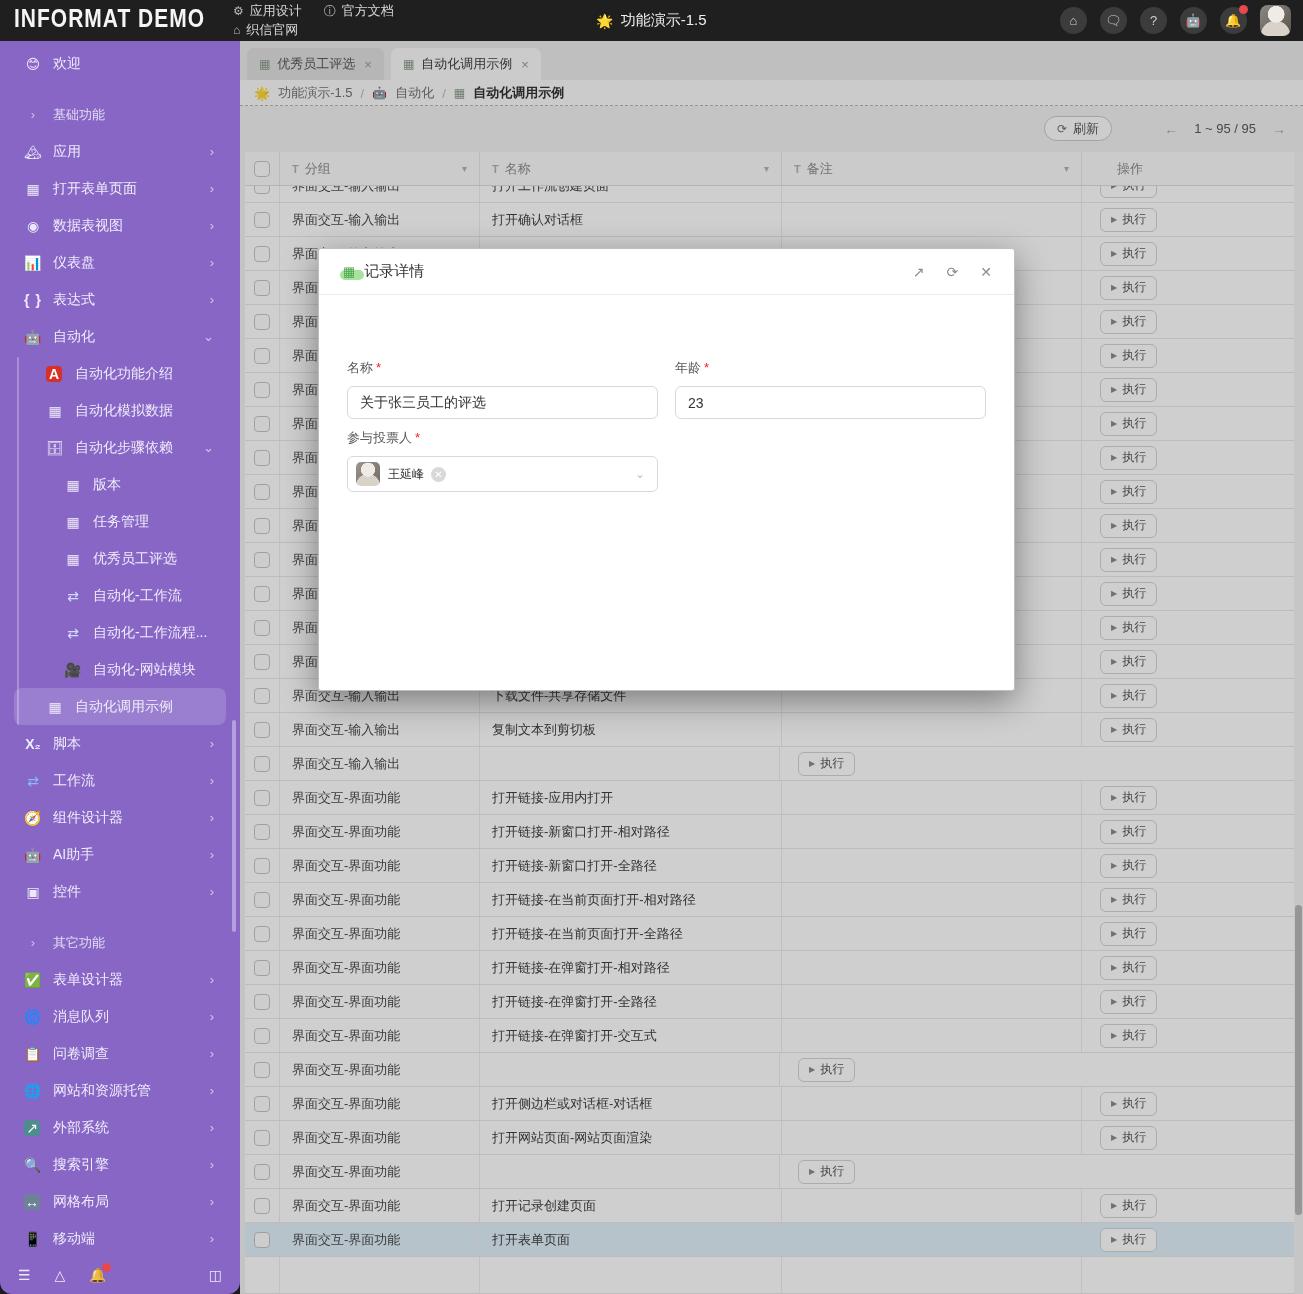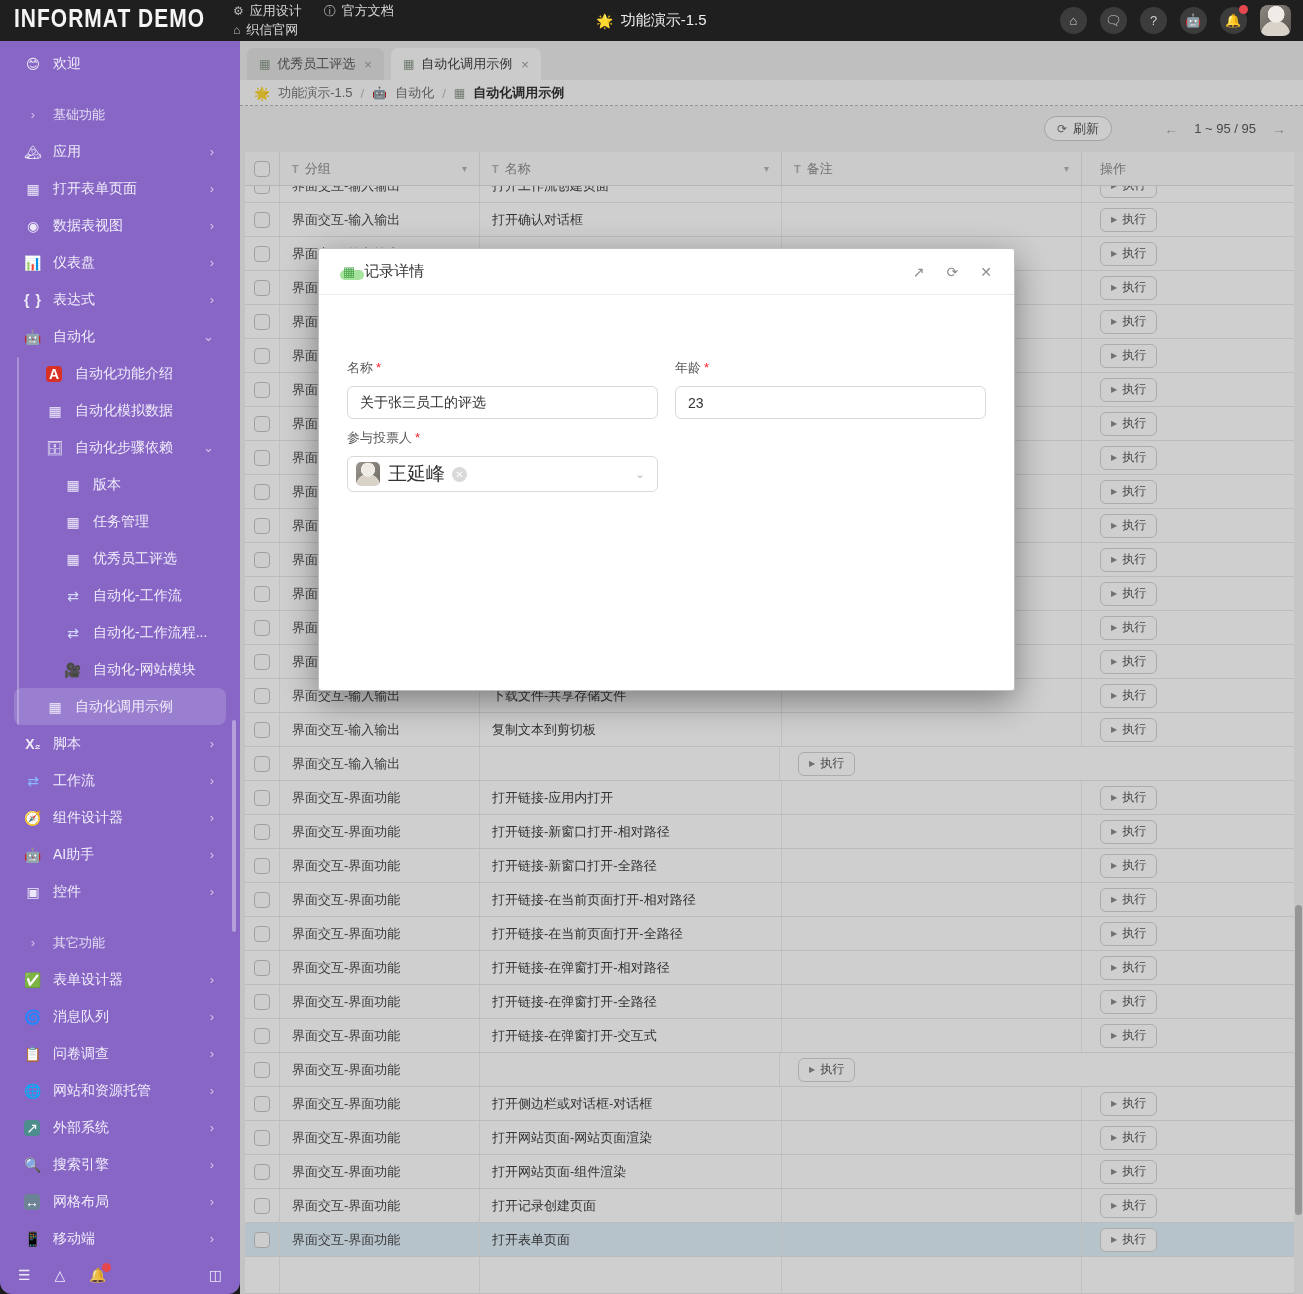--- a/index.html
+++ b/index.html
@@ -89,7 +89,7 @@
   .c-name  { width:302px; flex:0 0 302px; }
   .c-note  { width:300px; flex:0 0 300px; }
   .c-op    { flex:1; border-right:none !important; }
-  .c-op .op-label { margin-left:18px;font-family:Liberation Serif, serif; }
+  .c-op .op-label { margin-left:35px;font-family:Liberation Serif, serif; }
   .checkbox { width:16px; height:16px; border:1px solid #c6c6c6; border-radius:4px; background:#fdfdfd; cursor:pointer; }
 
   .t-body { position:absolute; left:5px; right:9px; top:145px; bottom:0; background:#fff; overflow:hidden; }

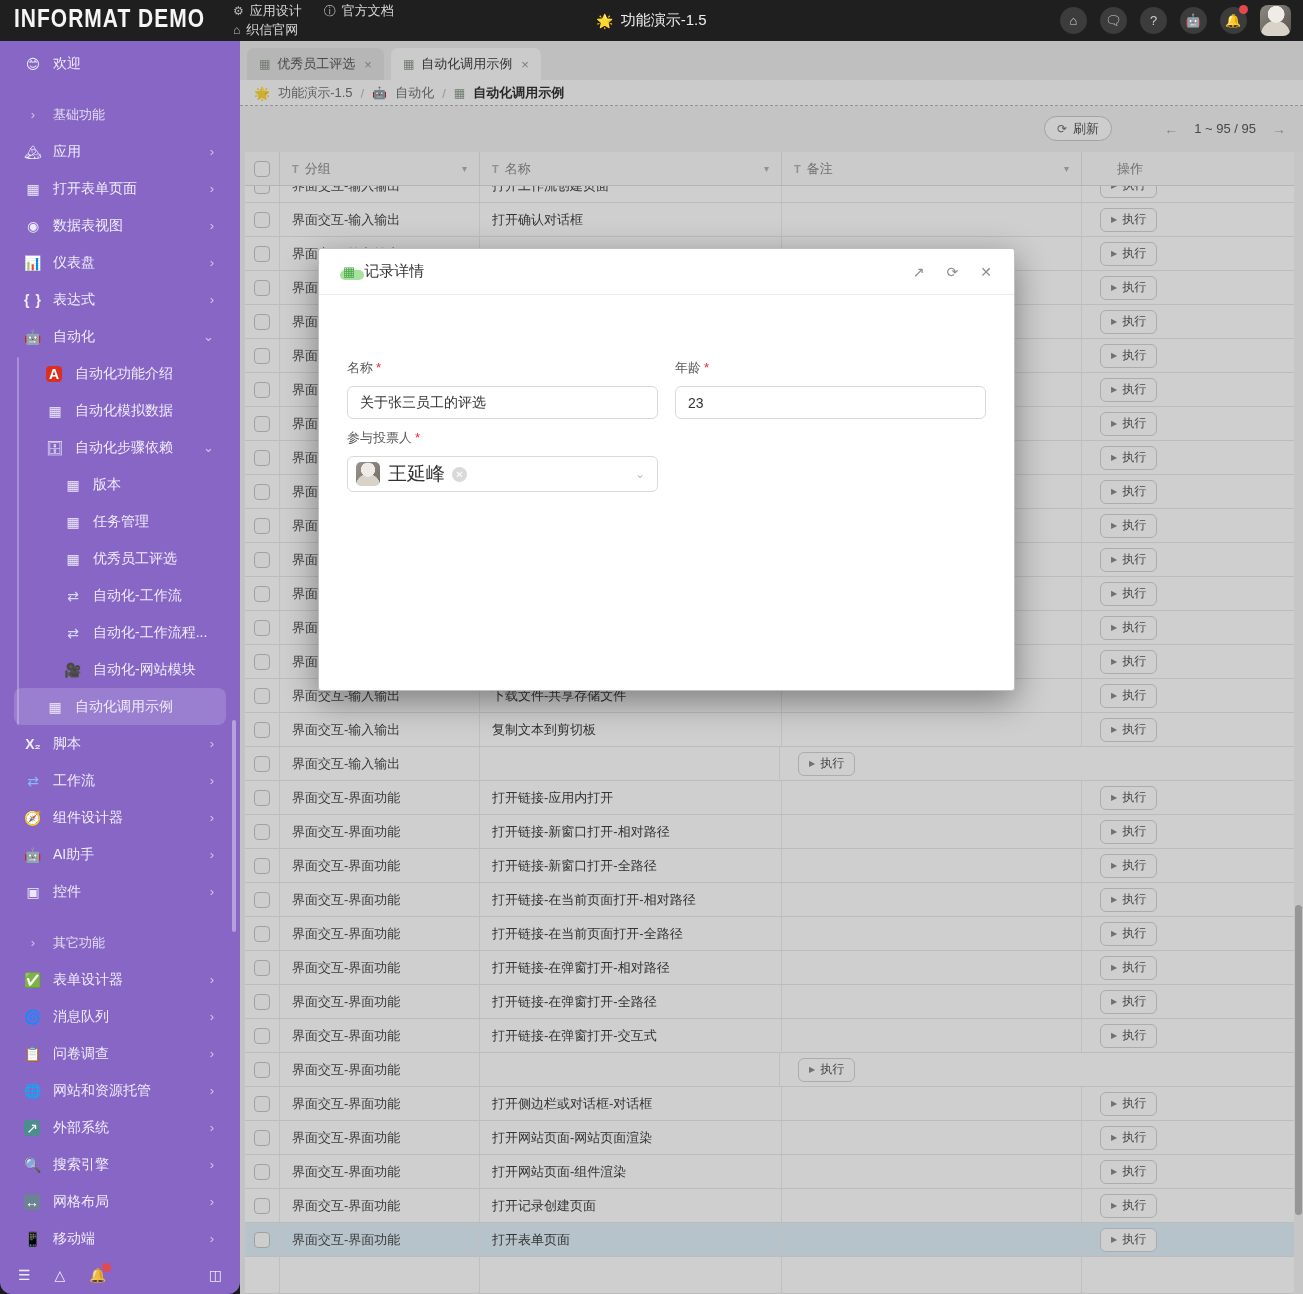--- a/index.html
+++ b/index.html
@@ -133,7 +133,7 @@
     background: radial-gradient(circle at 50% 32%, #efece7 0 34%, rgba(0,0,0,0) 36%),
                 radial-gradient(circle at 50% 100%, #d8d2c9 0 44%, rgba(0,0,0,0) 46%),
                 linear-gradient(135deg,#9a958f,#6f6a64); }
-  .voter-name { font-size:19px; color:#333; margin-right:7px; }
+  .voter-name { font-size:12px; color:#333; margin-right:7px; }
   .tag-remove { width:15px; height:15px; border-radius:50%; background:#d9d9d9; color:#fff; font-size:10px;
     display:flex; align-items:center; justify-content:center; cursor:pointer; }
   .sel-chev { position:absolute; right:12px; color:#bfbfbf; font-size:12px; }

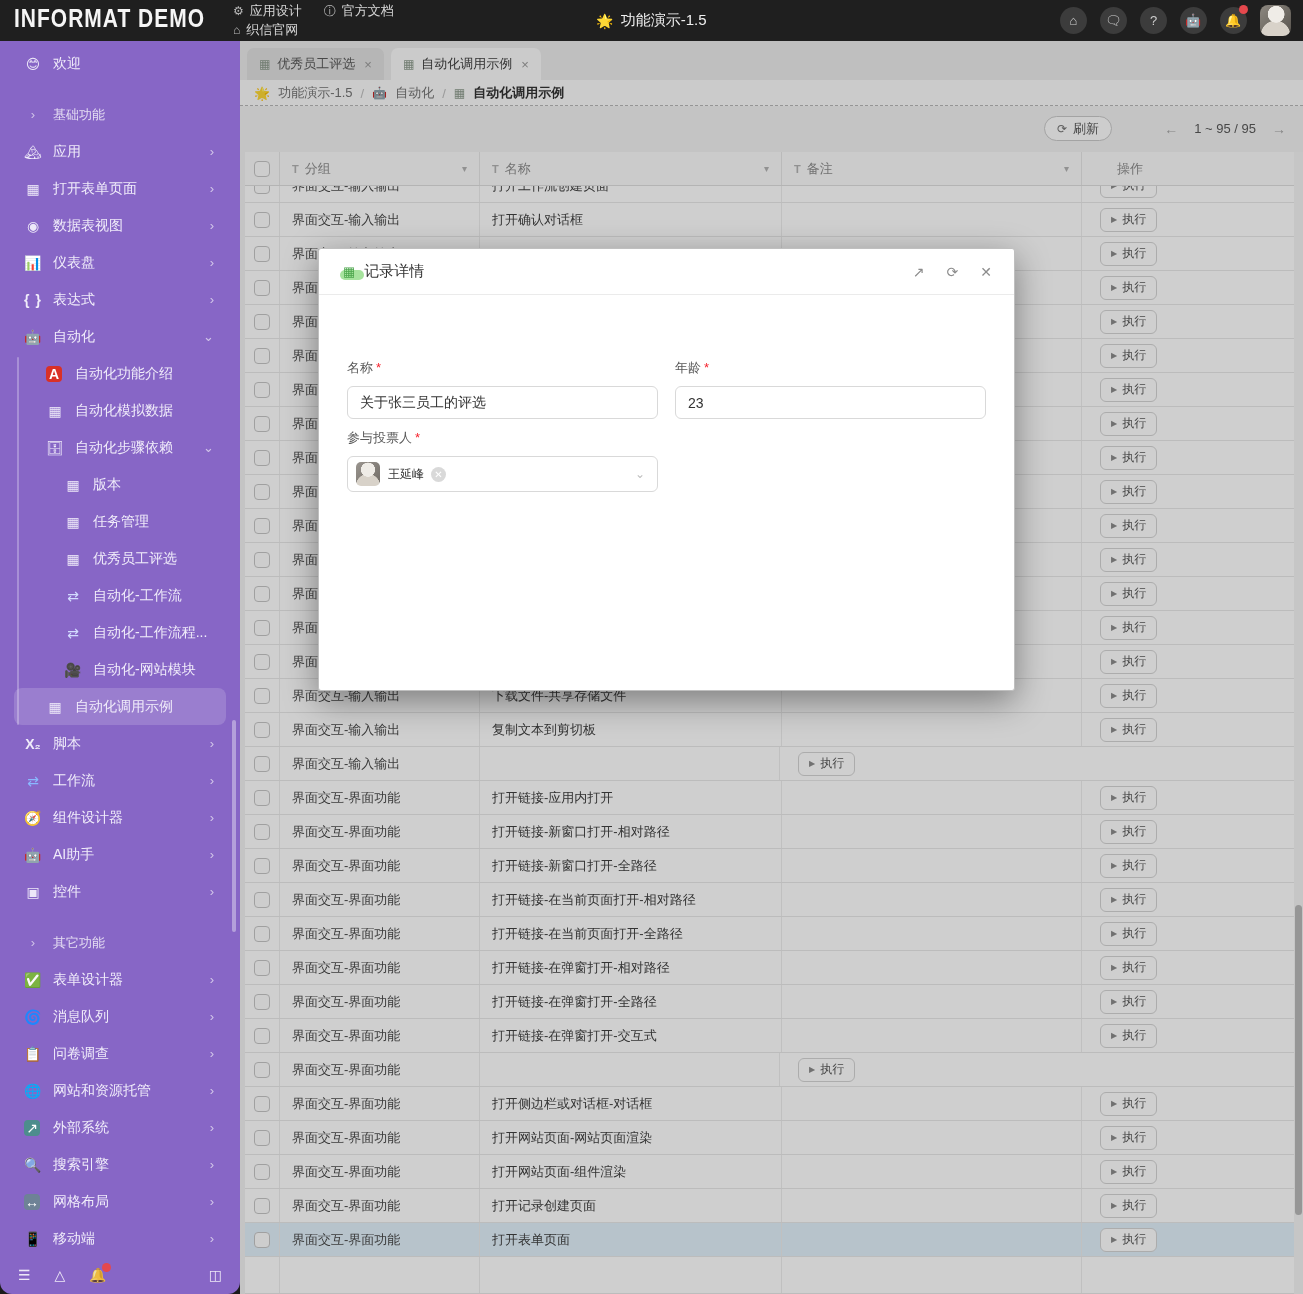--- a/index.html
+++ b/index.html
@@ -915,7 +915,6 @@
             <span class="checkbox"></span>
           </div>
           <div class="cell c-group">界面交互-界面功能</div>
-          <div class="cell c-name">打开网站页面-组件渲染</div>
           <div class="cell c-note"></div>
           <div class="cell c-op">
             <button class="exec-btn">

